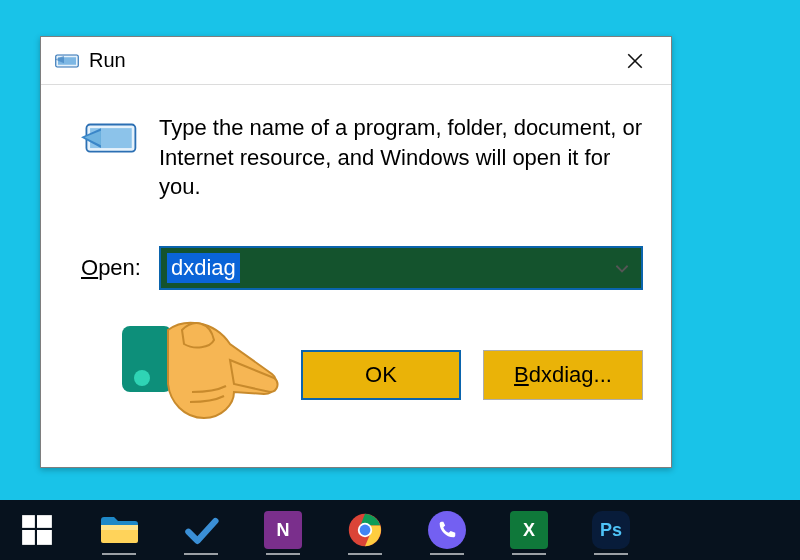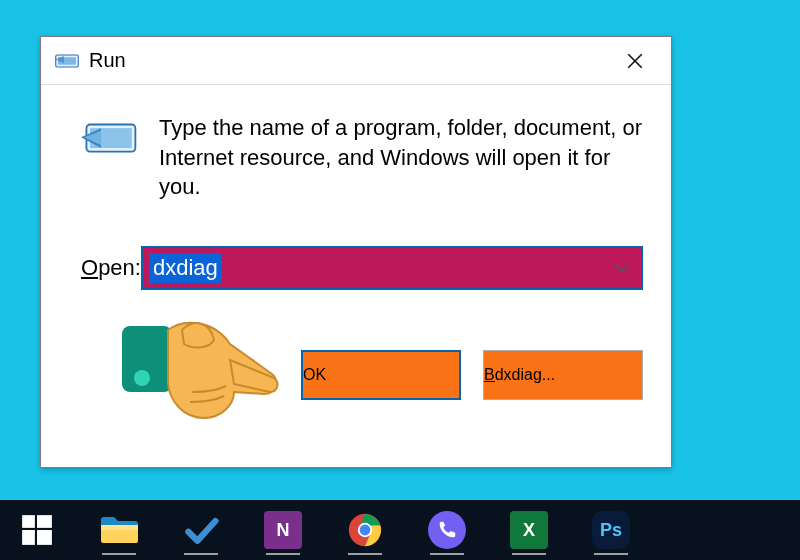--- a/index.html
+++ b/index.html
@@ -76,6 +76,7 @@
   .open-row {
     display: flex;
     align-items: center;
+    gap: 18px;
     margin-top: 44px;
   }
   .open-label {

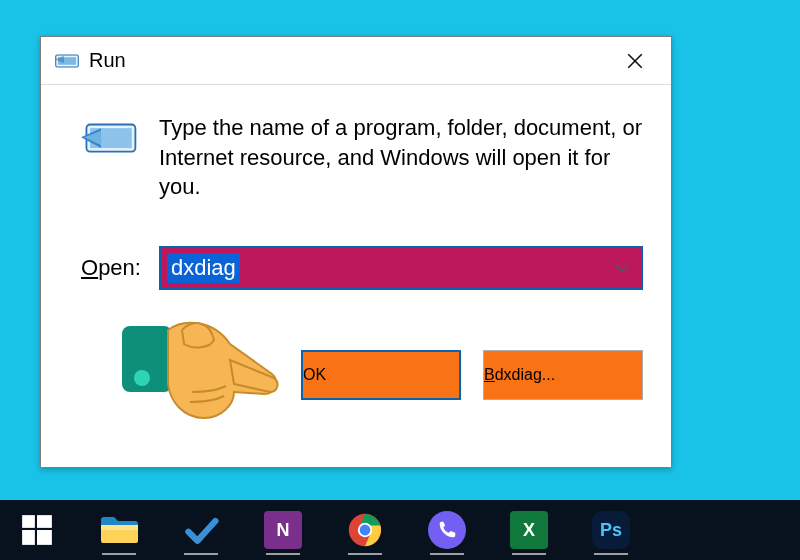--- a/index.html
+++ b/index.html
@@ -89,7 +89,7 @@
     flex: 1 1 auto;
     height: 44px;
     border: 2px solid #0a64ad;
-    background: #be185d;
+    background: #14532d;
     display: flex;
     align-items: center;
     padding: 0 40px 0 6px;

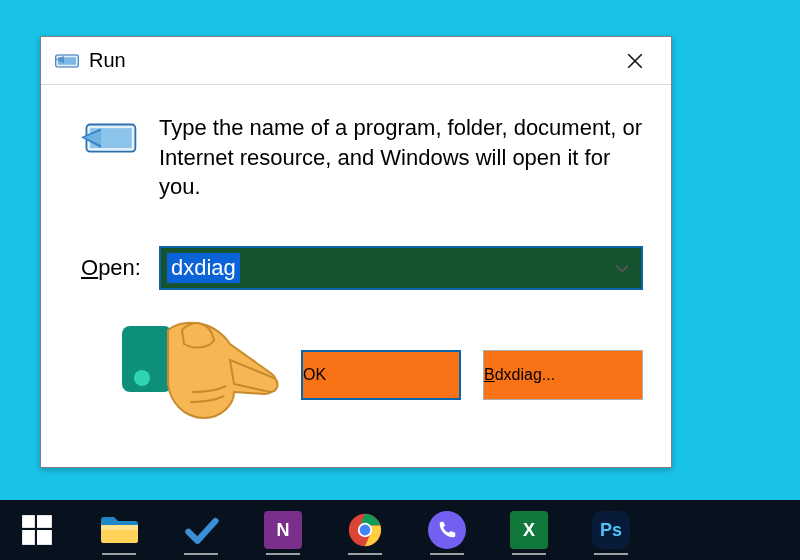--- a/index.html
+++ b/index.html
@@ -121,11 +121,12 @@
   .btn {
     min-width: 160px;
     height: 50px;
-    background: #f97316;
+    background: #eab308;
     border: 1px solid #adadad;
-    font-size: 16px;
-    display: flex;
-    align-items: center;
+    font-size: 22px;
+    display: flex;
+    align-items: center;
+    justify-content: center;
     user-select: none;
     cursor: default;
   }

